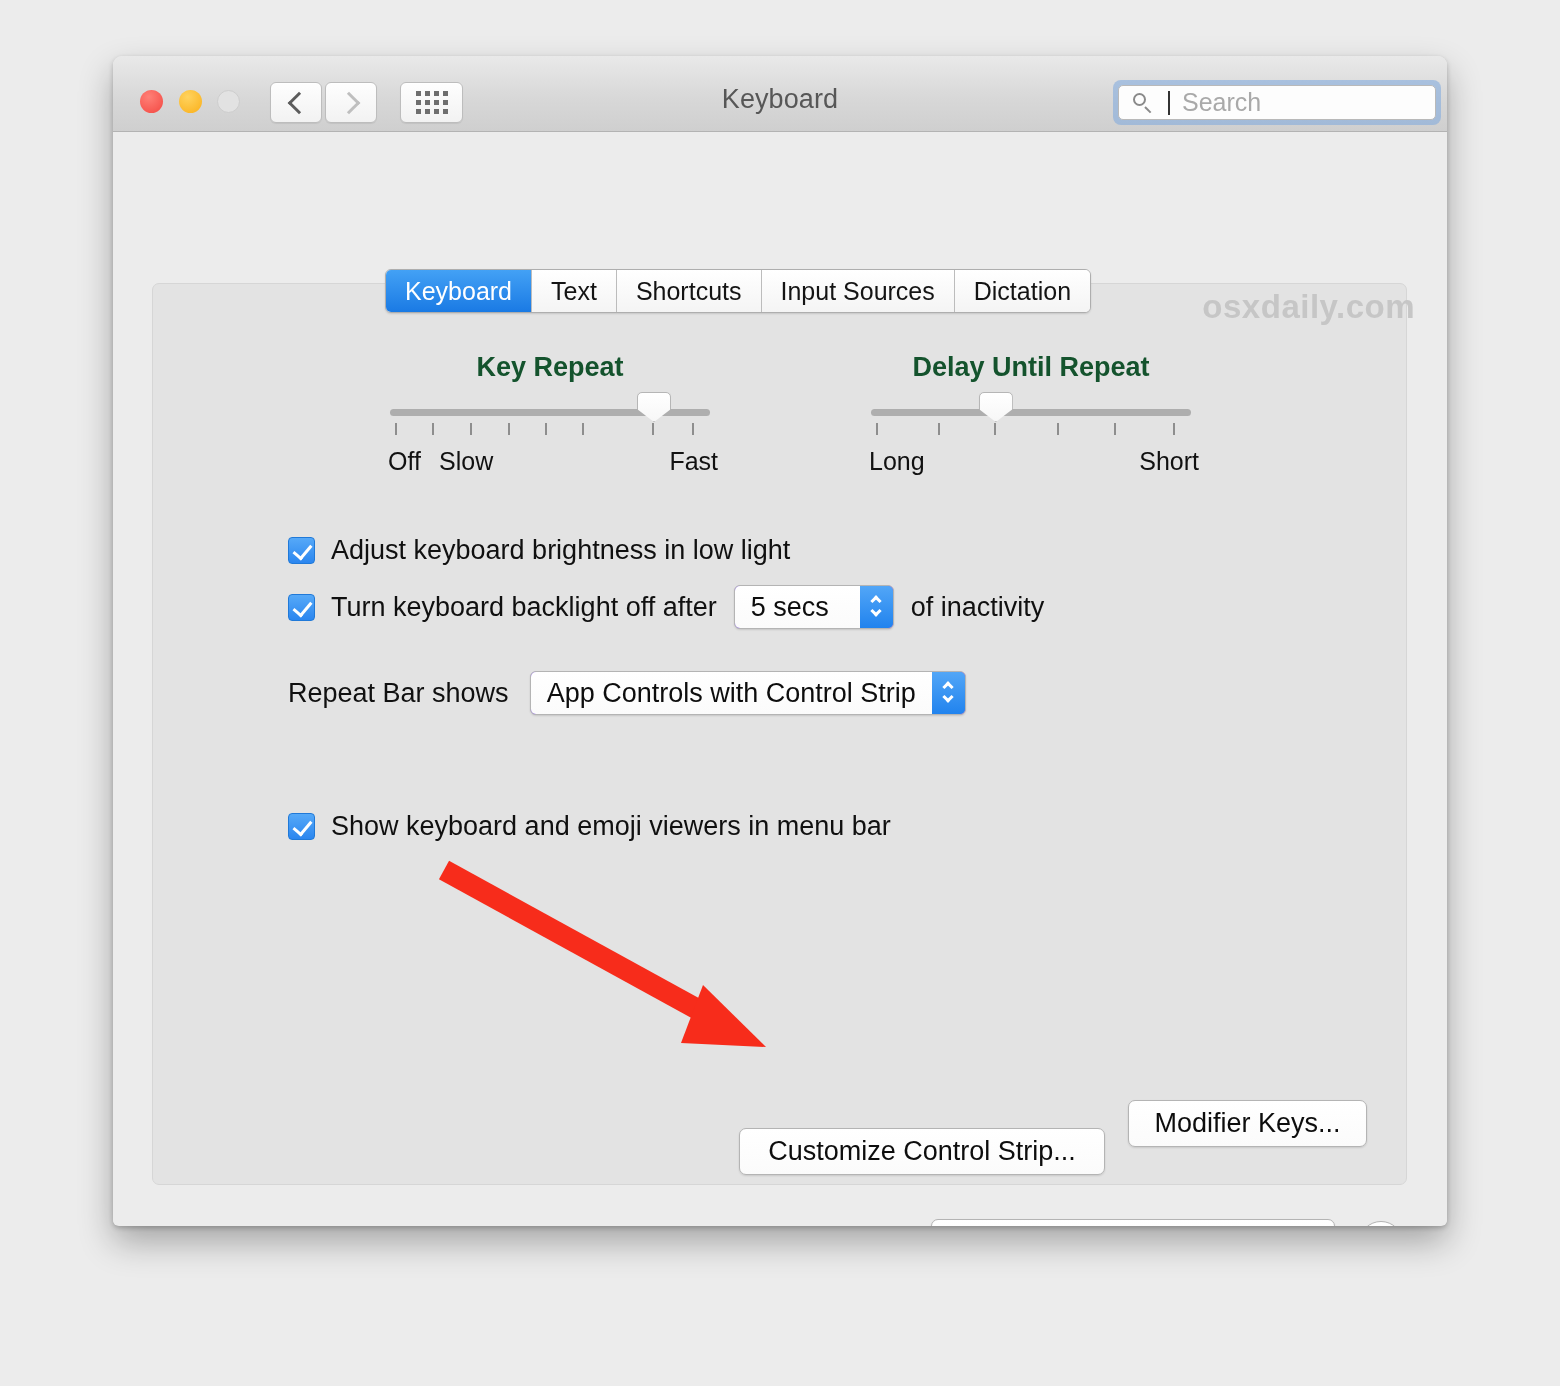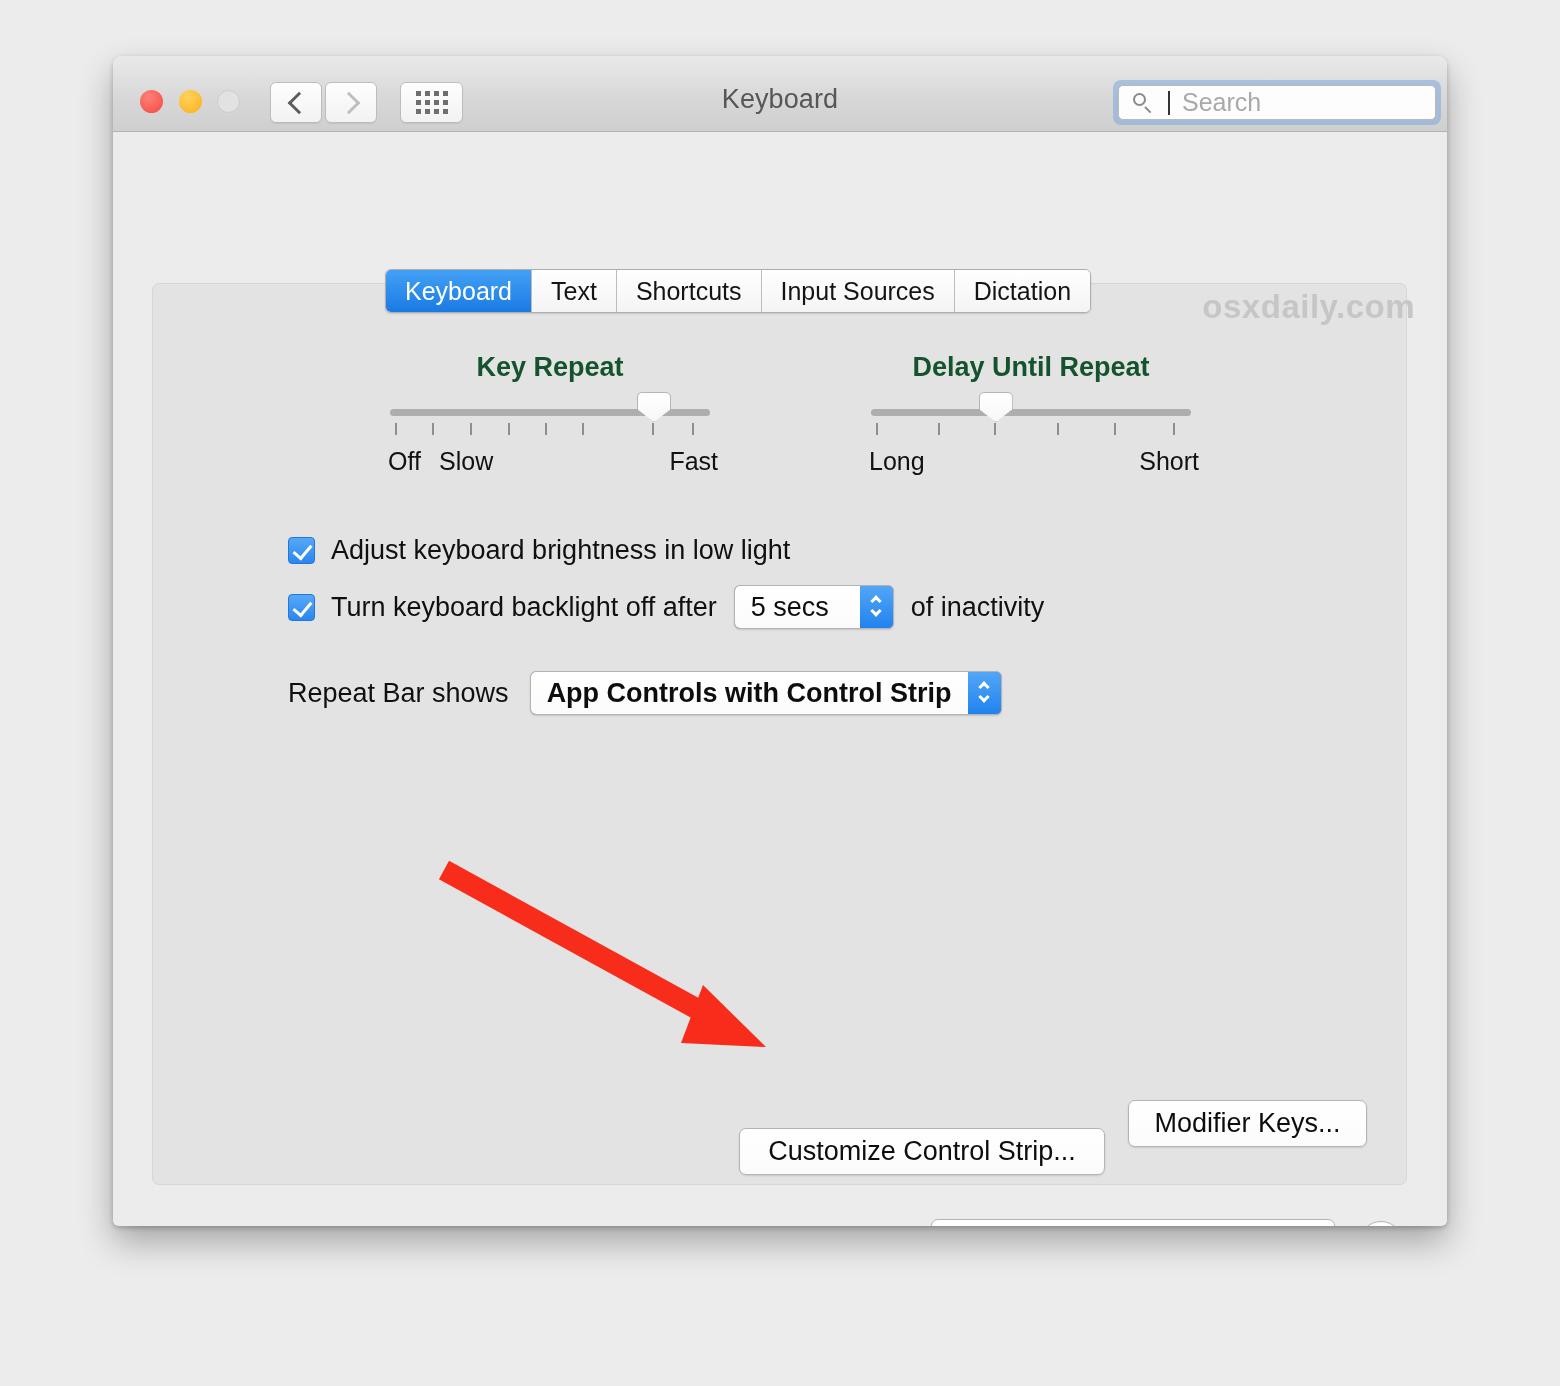--- a/index.html
+++ b/index.html
@@ -459,7 +459,7 @@
 
     <div class="row" style="left:175px; top:539px;">
       <span>Repeat Bar shows</span>
-      <span class="popup" style="margin-left:21px;font-weight:bold;">
+      <span class="popup" style="margin-left:21px;">
         <span class="pv">App Controls with Control Strip</span>
         <span class="parrows">
             <i class="up"></i>

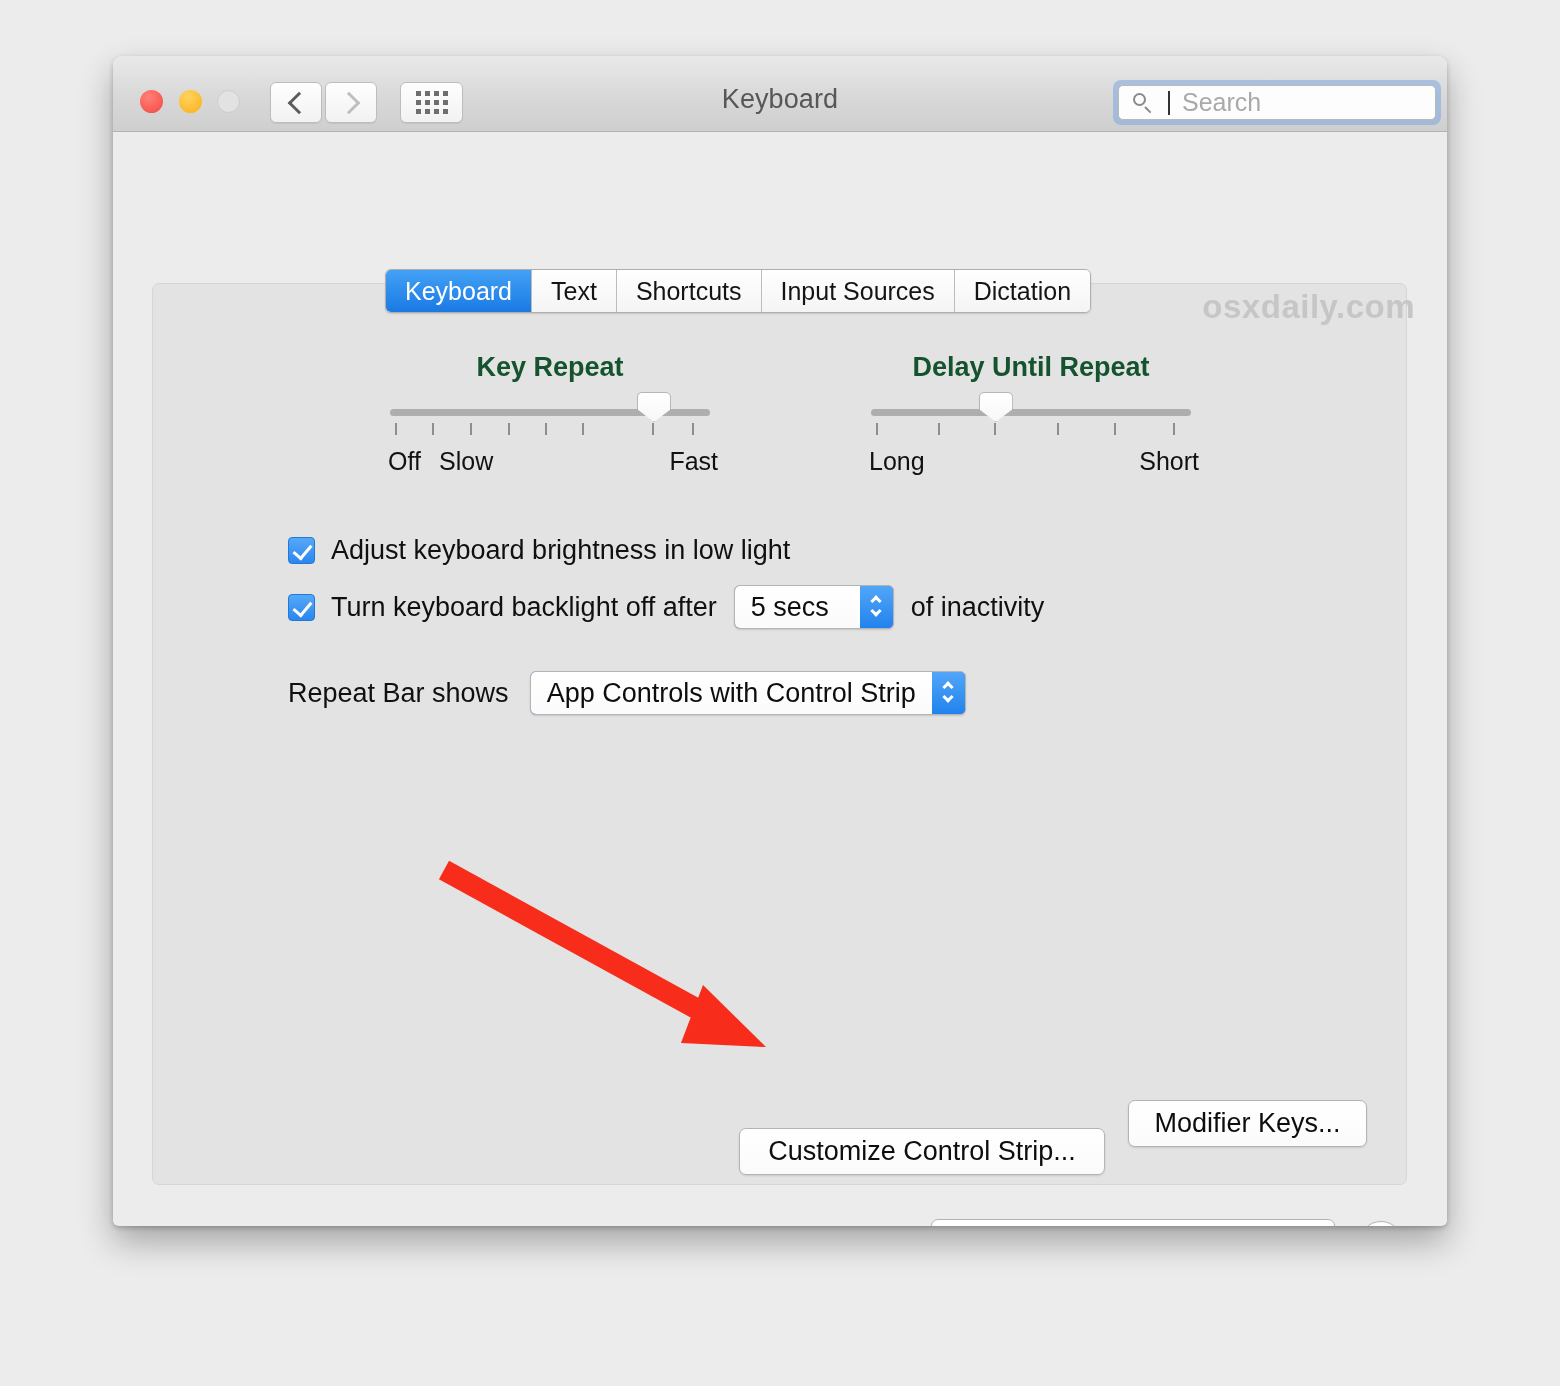--- a/index.html
+++ b/index.html
@@ -469,6 +469,10 @@
     </div>
 
 
+    <div class="row" style="left:175px; top:679px;">
+      <span class="checkbox"></span>
+      <span>Show keyboard and emoji viewers in menu bar</span>
+    </div>
 
     <div class="pushbtn" style="left:626px; top:968px; width:366px;margin-top:28px;">Customize Control Strip...</div>
     <div class="pushbtn" style="left:1015px; top:968px; width:239px;">Modifier Keys...</div>

